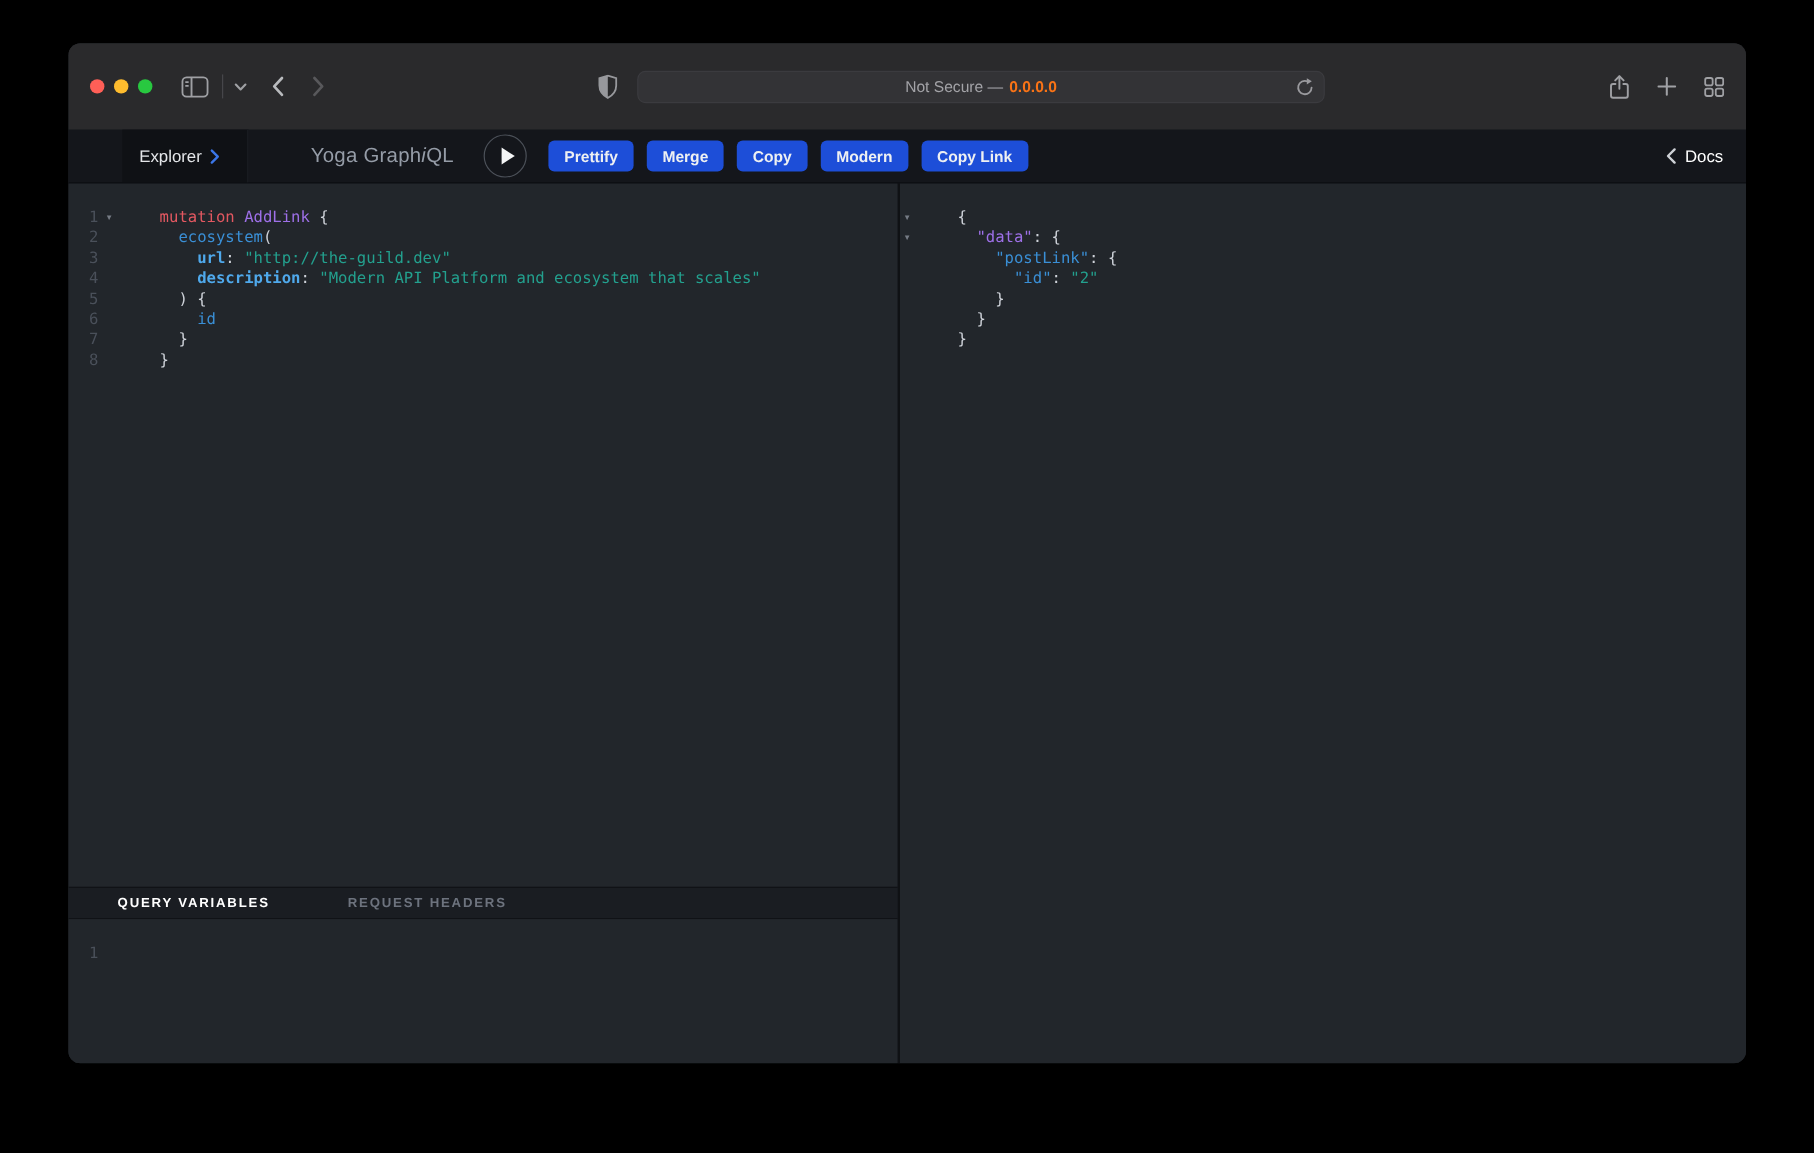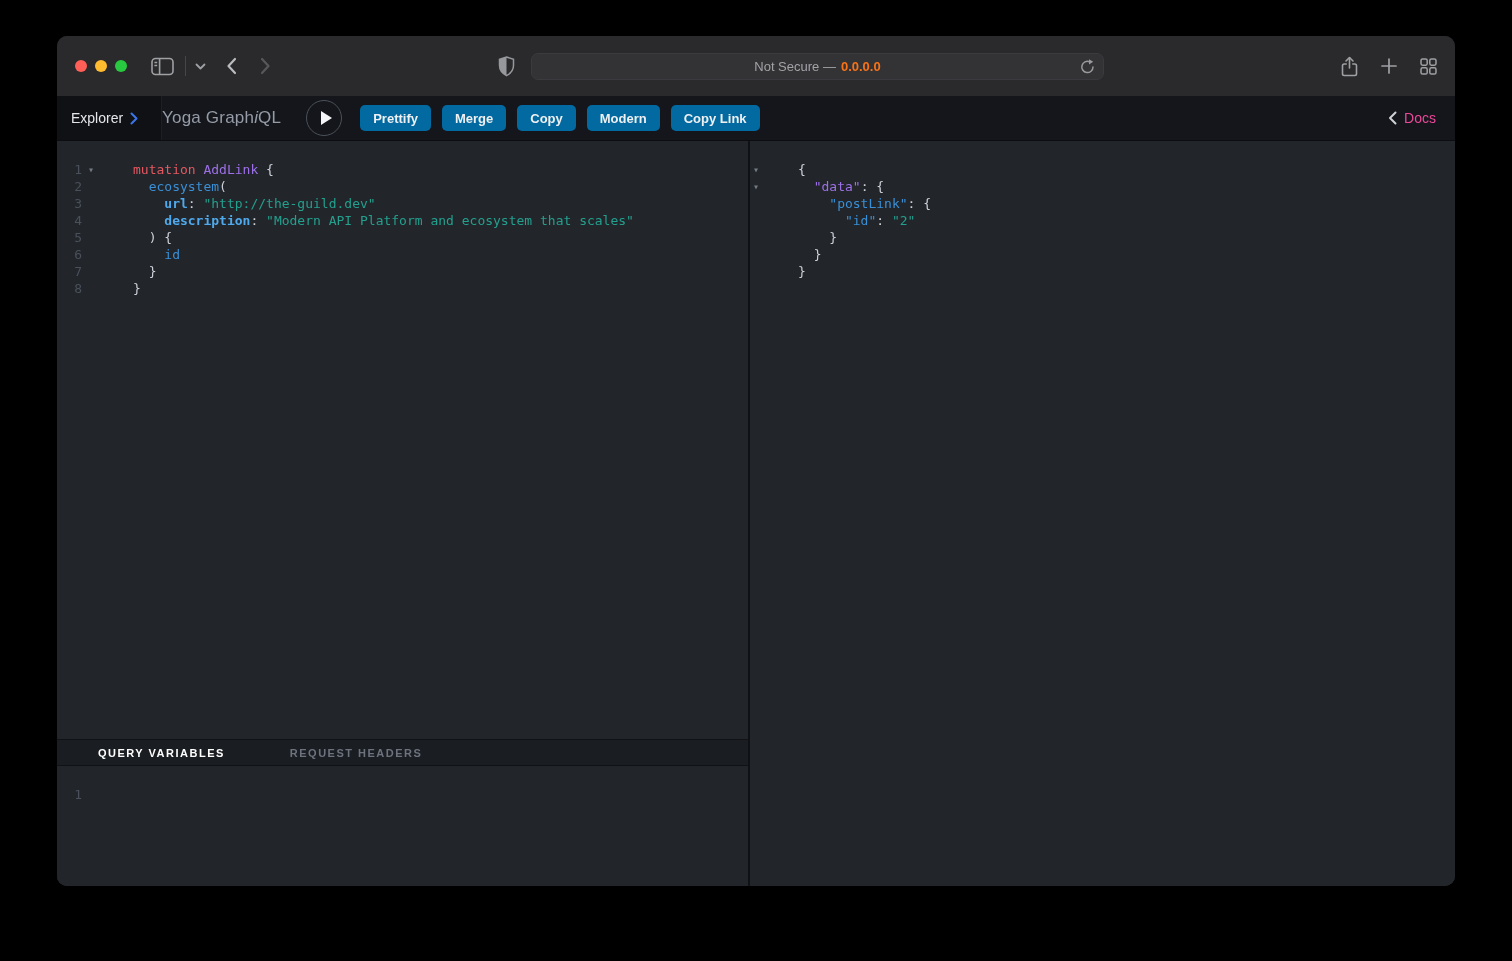--- a/index.html
+++ b/index.html
@@ -14,7 +14,7 @@
   }
 
   
-  .chrome{ height:60px; flex:none; background:#2a2a2c; display:flex; align-items:center; padding:0 18px; }
+  .chrome{ height:72px; flex:none; background:#2a2a2c; display:flex; align-items:center; padding:0 18px; }
   .traffic{ display:flex; gap:8px; flex:none; }
   .dot{ width:12px; height:12px; border-radius:50%; }
   .nav-group{ display:flex; align-items:center; margin-left:24px; flex:none; }

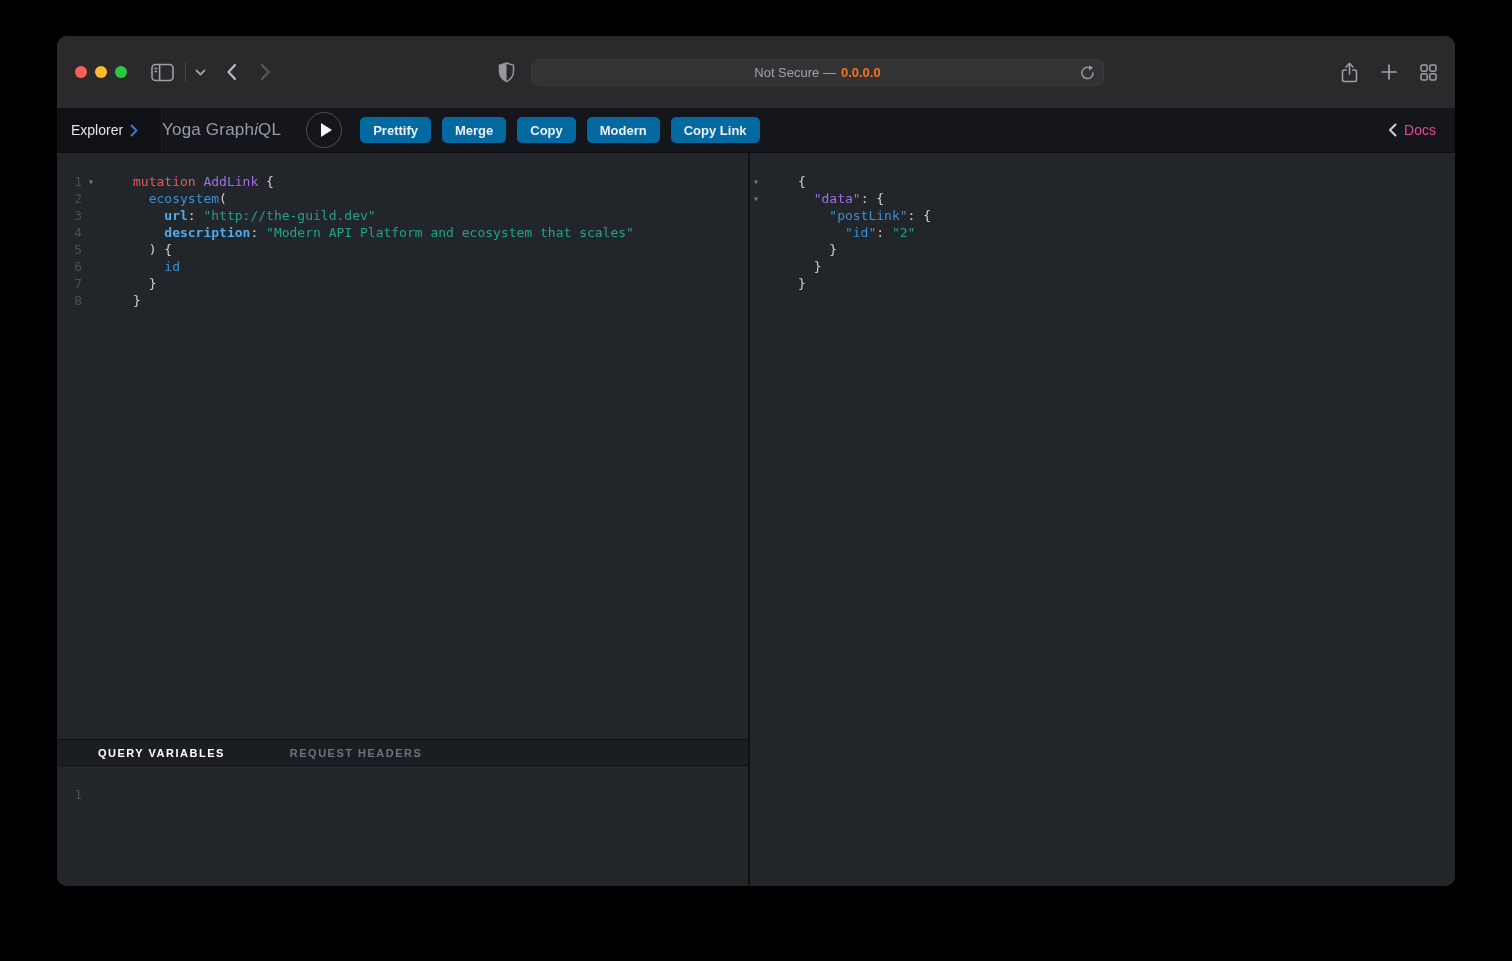--- a/index.html
+++ b/index.html
@@ -33,7 +33,7 @@
   .chrome-right{ display:flex; align-items:center; gap:23px; flex:none; margin-left:10px; }
 
   
-  .gql-toolbar{ height:45px; flex:none; background:#14161b; display:flex; align-items:center; border-bottom:1px solid #0b0d10; }
+  .gql-toolbar{ height:45px; flex:none; background:#14161b; display:flex; align-items:center; border-bottom:1px solid #0b0d10;padding-left:45px; }
   .explorer{ width:105px; height:100%; background:#0f1115; display:flex; align-items:center; padding-left:14px; gap:7px; flex:none; border-right:1px solid #1c1f24; cursor:pointer; }
   .explorer span{ color:#e4e6e9; font-size:14px; }
   .gql-title{ font-size:17px; color:#959ca7; letter-spacing:.2px; flex:none; }

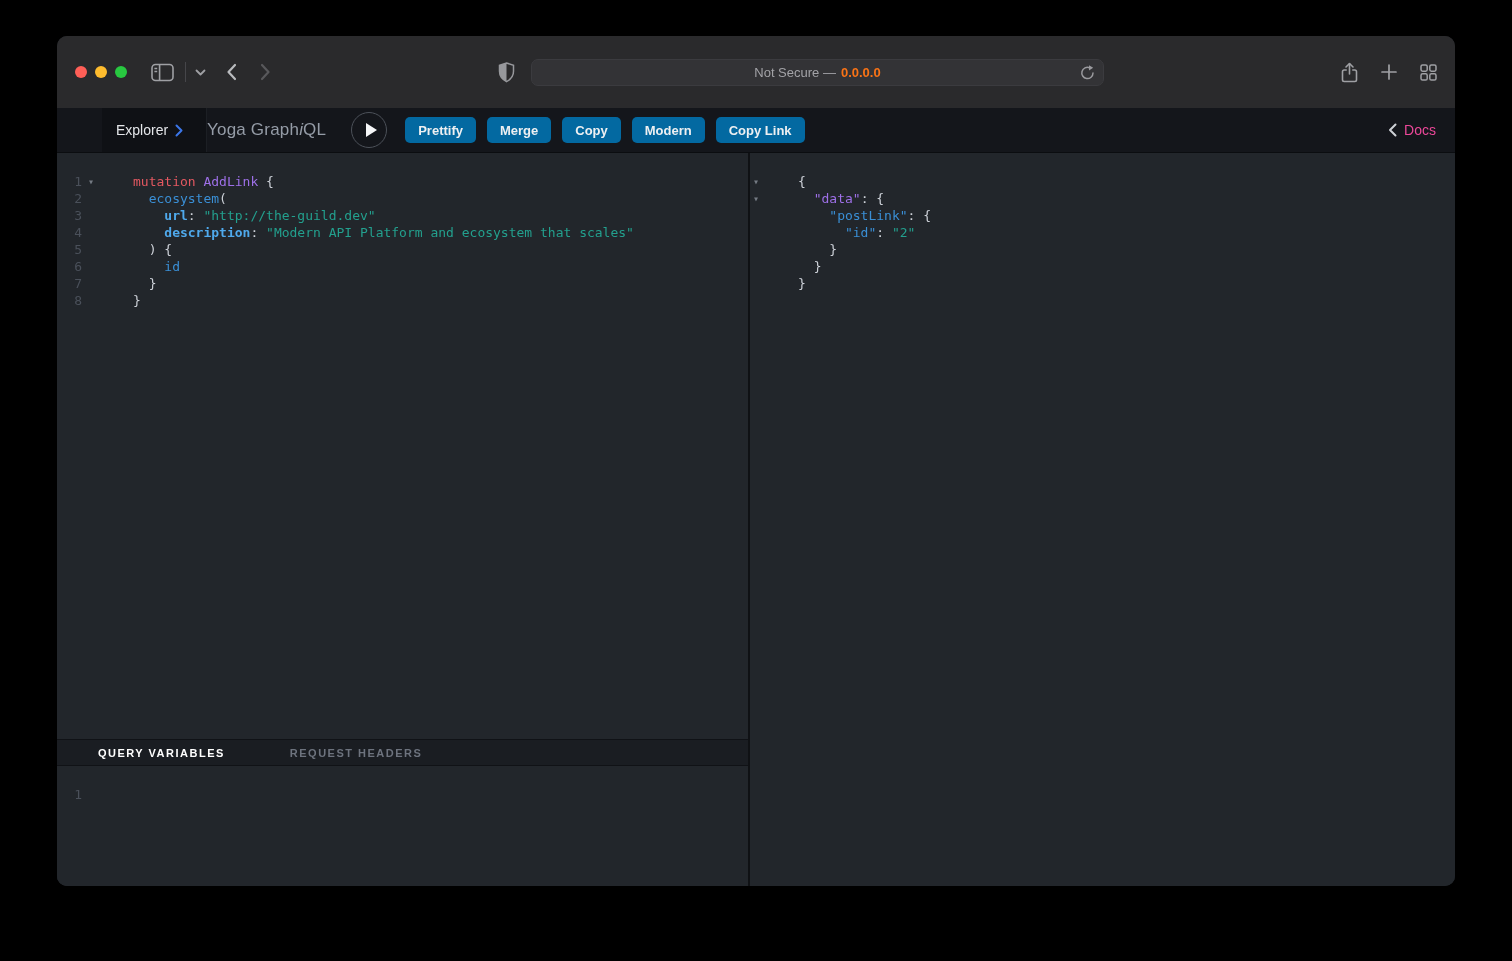--- a/index.html
+++ b/index.html
@@ -36,7 +36,7 @@
   .gql-toolbar{ height:45px; flex:none; background:#14161b; display:flex; align-items:center; border-bottom:1px solid #0b0d10;padding-left:45px; }
   .explorer{ width:105px; height:100%; background:#0f1115; display:flex; align-items:center; padding-left:14px; gap:7px; flex:none; border-right:1px solid #1c1f24; cursor:pointer; }
   .explorer span{ color:#e4e6e9; font-size:14px; }
-  .gql-title{ font-size:17px; color:#959ca7; letter-spacing:.2px; flex:none; }
+  .gql-title{ margin-left:52px; font-size:17px; color:#959ca7; letter-spacing:.2px; flex:none; }
   .gql-title i{ font-style:italic; }
   .play-btn{ width:36px; height:36px; border-radius:50%; border:1px solid #4c5159; background:transparent;
     display:flex; align-items:center; justify-content:center; margin-left:25px; flex:none; cursor:pointer; }

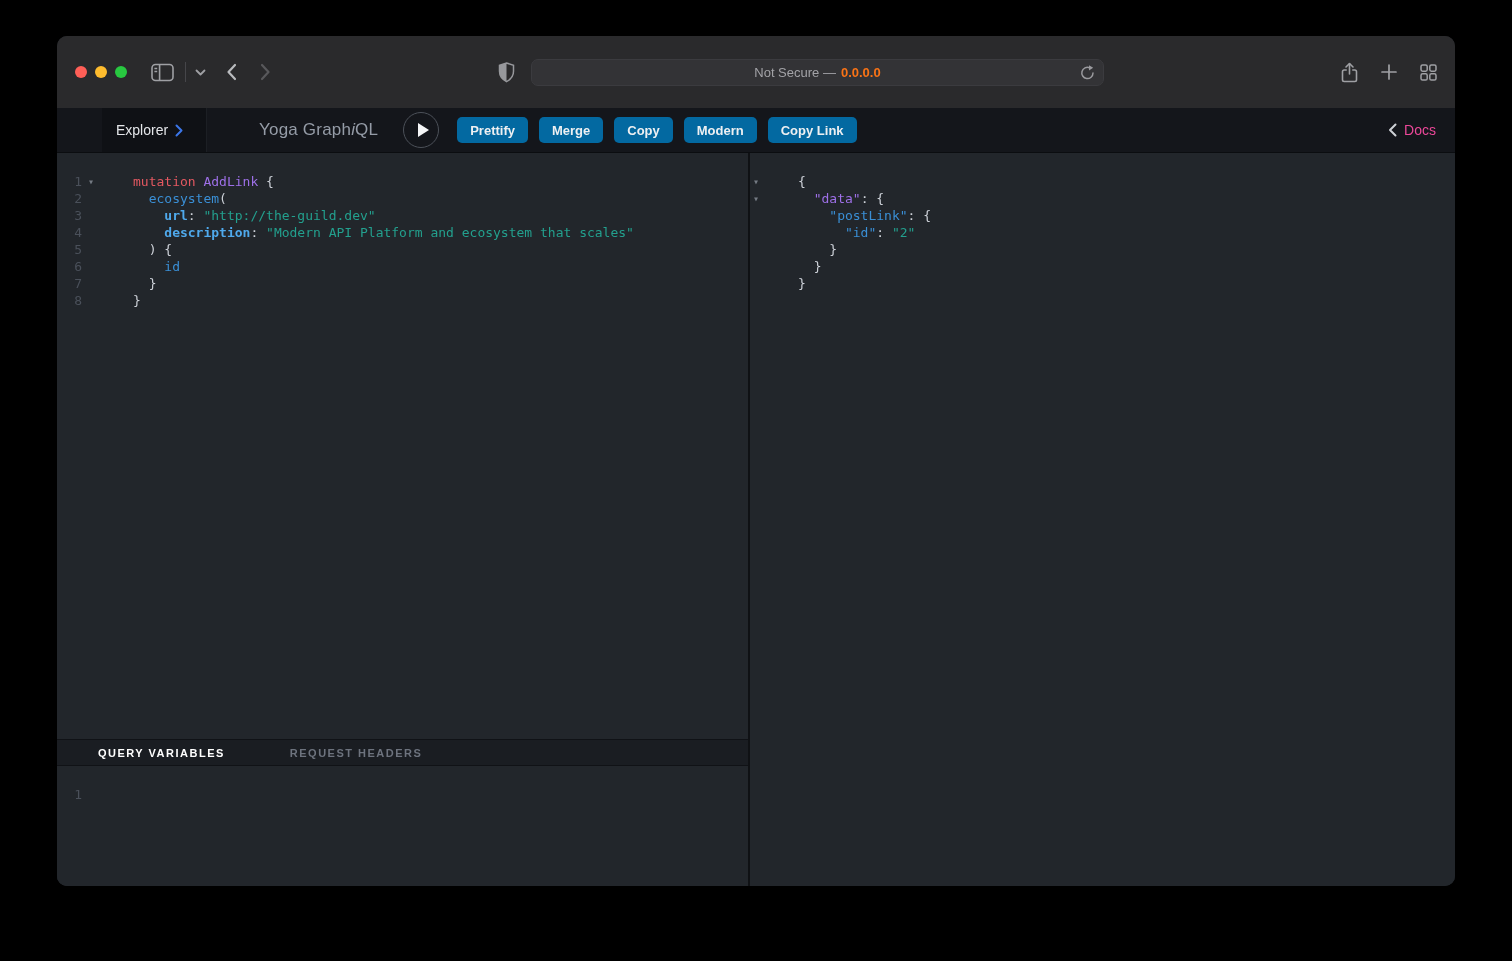--- a/index.html
+++ b/index.html
@@ -42,7 +42,7 @@
     display:flex; align-items:center; justify-content:center; margin-left:25px; flex:none; cursor:pointer; }
   .play-tri{ width:0; height:0; border-left:11px solid #f5f6f7; border-top:7px solid transparent; border-bottom:7px solid transparent; margin-left:4px; }
   .btn-row{ display:flex; gap:11px; margin-left:18px; }
-  .tb-btn{ height:26px; padding:0 13px; background:#0369a1; border:none; border-radius:5px;
+  .tb-btn{ height:26px; padding:0 13px; background:#1d4ed8; border:none; border-radius:5px;
     color:#eef0f2; font-size:13px; font-weight:600; font-family:"Liberation Sans", sans-serif; cursor:pointer; }
   .docs{ margin-left:auto; display:flex; align-items:center; gap:7px; padding-right:19px; cursor:pointer; }
   .docs span{ color:#ec4899; font-size:14px; }

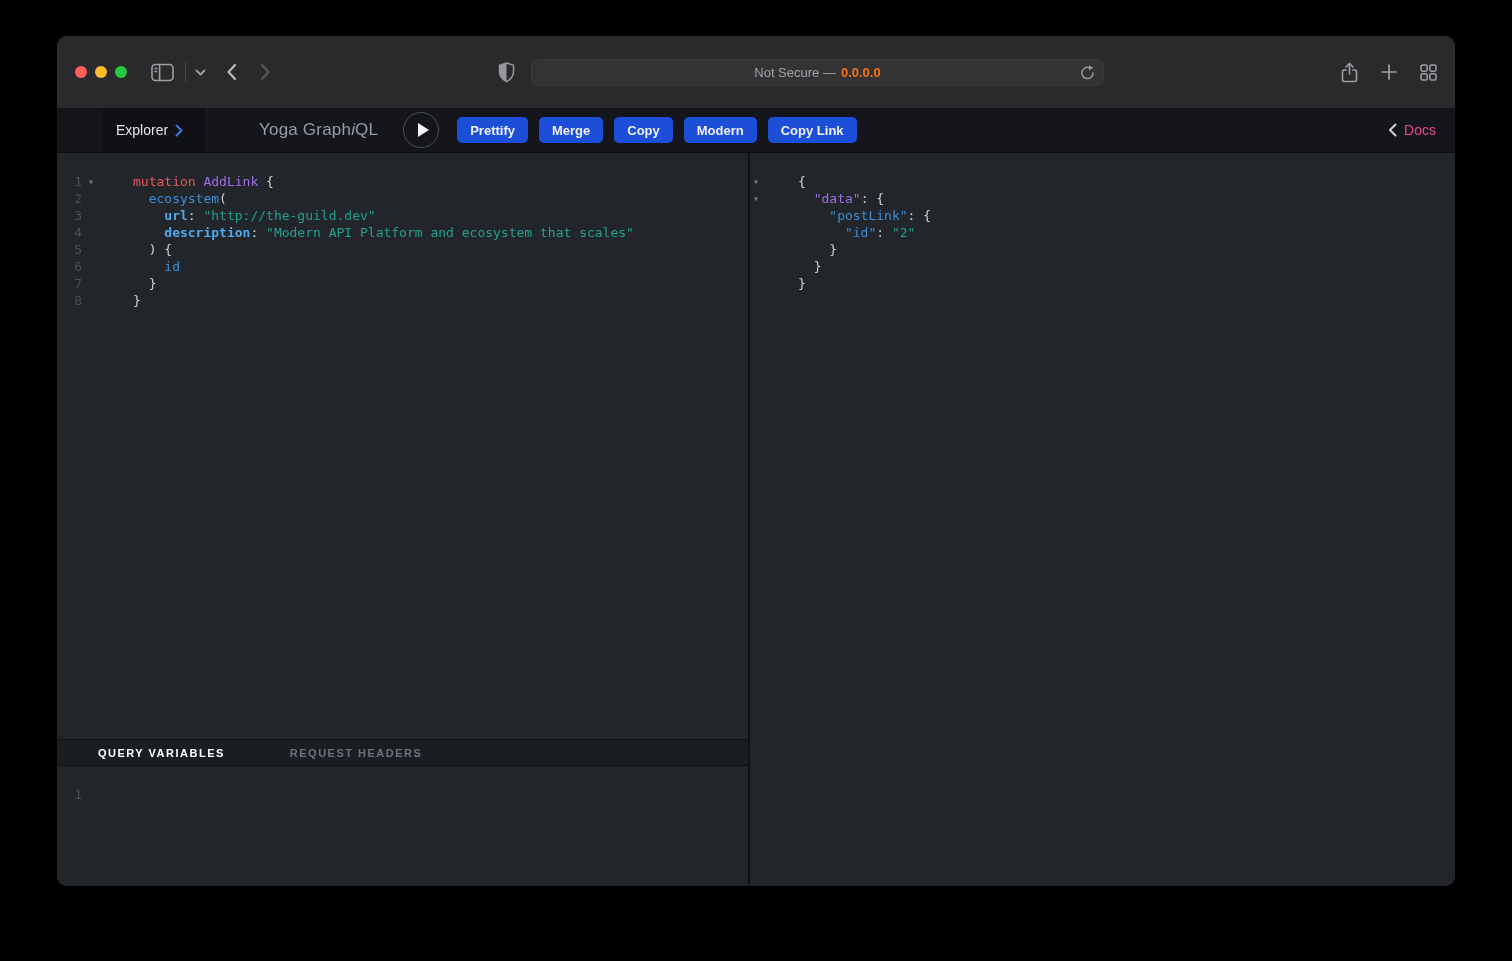--- a/index.html
+++ b/index.html
@@ -45,7 +45,7 @@
   .tb-btn{ height:26px; padding:0 13px; background:#1d4ed8; border:none; border-radius:5px;
     color:#eef0f2; font-size:13px; font-weight:600; font-family:"Liberation Sans", sans-serif; cursor:pointer; }
   .docs{ margin-left:auto; display:flex; align-items:center; gap:7px; padding-right:19px; cursor:pointer; }
-  .docs span{ color:#ec4899; font-size:14px; }
+  .docs span{ color:#ffffff; font-size:14px; }
 
   
   .main{ flex:1; display:flex; min-height:0; }

